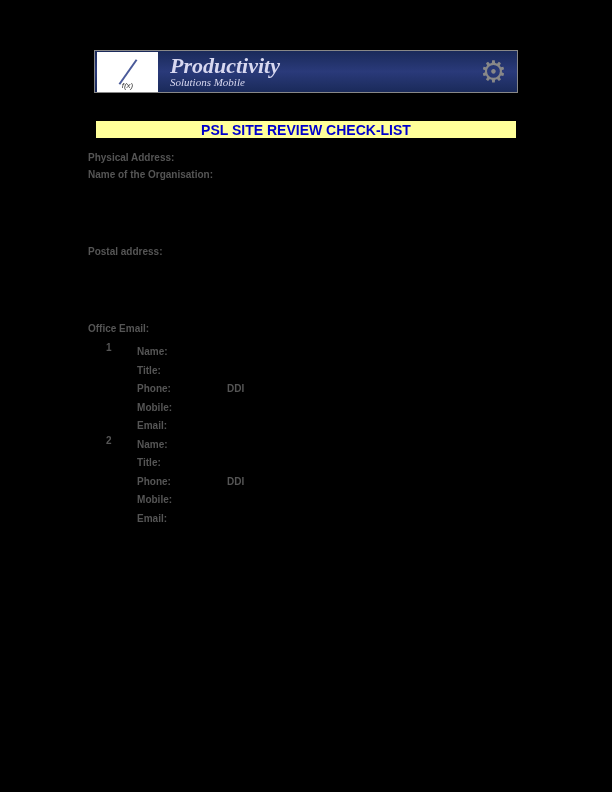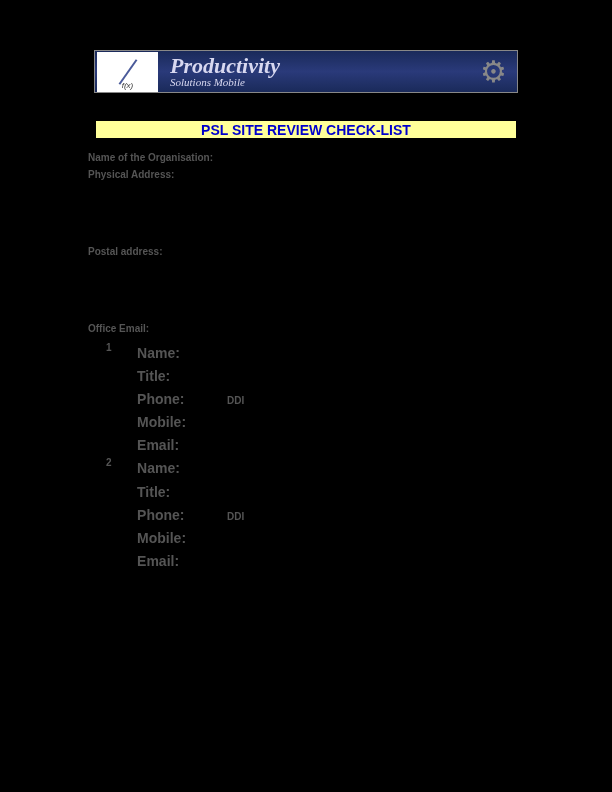--- a/index.html
+++ b/index.html
@@ -165,10 +165,10 @@
 
 <div class="content">
   <div class="row">
+      <span class="field-label">Physical Address:</span>
+    </div>
+  <div class="row">
       <span class="field-label">Name of the Organisation:</span>
-    </div>
-  <div class="row">
-      <span class="field-label">Physical Address:</span>
     </div>
   <div class="gap-lg"></div>
   <div class="row">

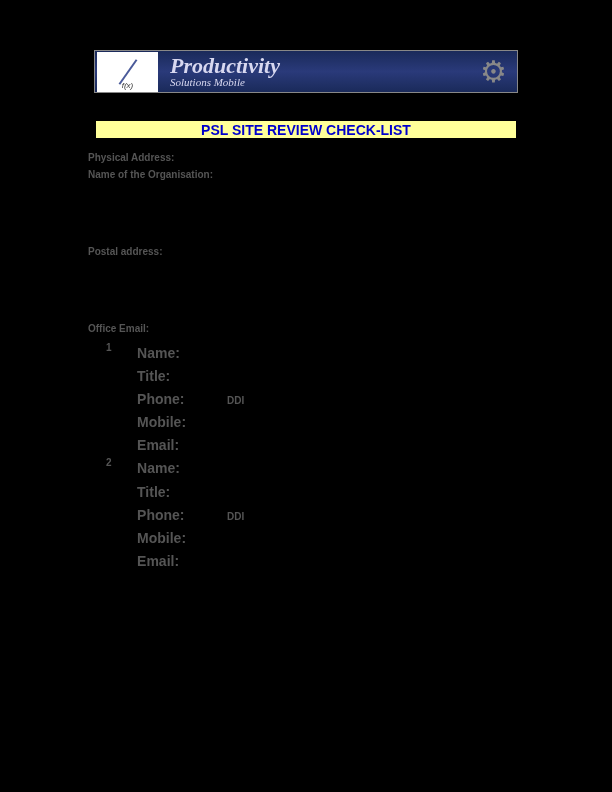--- a/index.html
+++ b/index.html
@@ -135,7 +135,7 @@
     .contact-label {
       font-weight: bold;
       color: #555;
-      font-size: 14px;
+      font-size: 10px;
       display: inline-block;
       width: 90px;
     }

